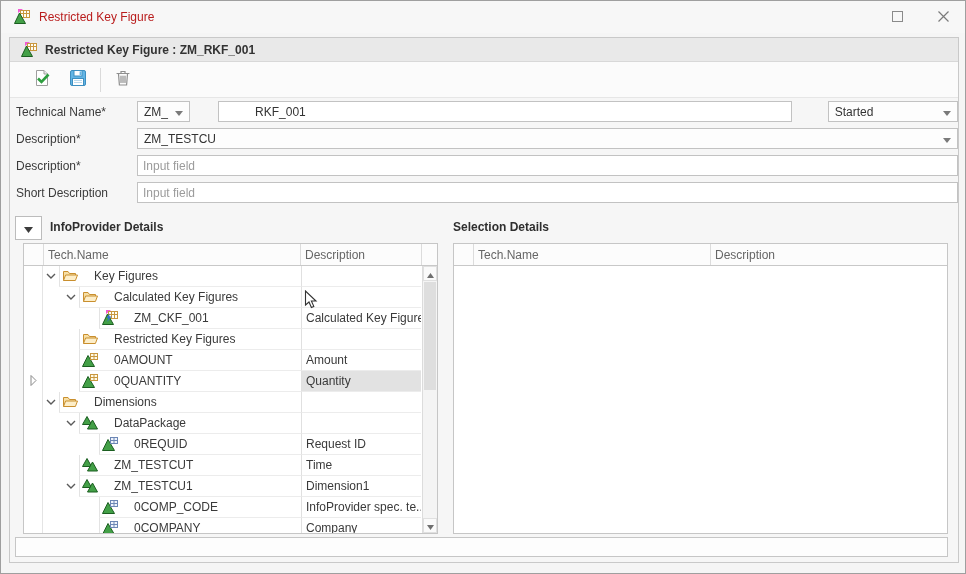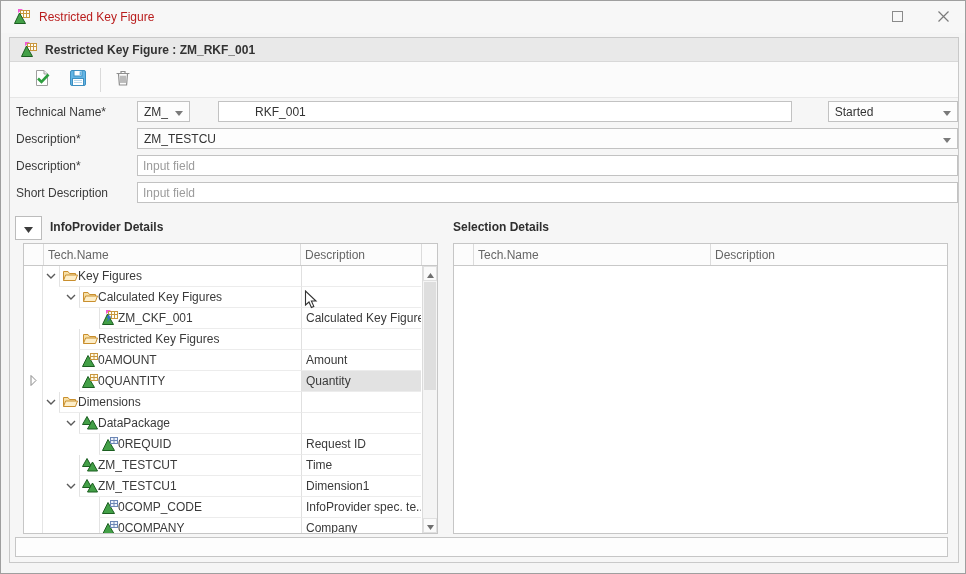--- a/index.html
+++ b/index.html
@@ -100,7 +100,7 @@
   .chev { flex: 0 0 16px; display: flex; align-items: center; justify-content: center; }
   .ncell {
     flex: 1; margin-right: 136px; border-left: 1px solid #e3e3e3; border-bottom: 1px solid #ececec;
-    display: flex; align-items: center; gap: 0; padding-left: 2px; overflow: hidden; white-space: nowrap;
+    display: flex; align-items: center; gap: 16px; padding-left: 2px; overflow: hidden; white-space: nowrap;
   }
   .ticon { width: 16px; height: 16px; flex: 0 0 16px; }
   .ntext { color: #3a3a3a; }

